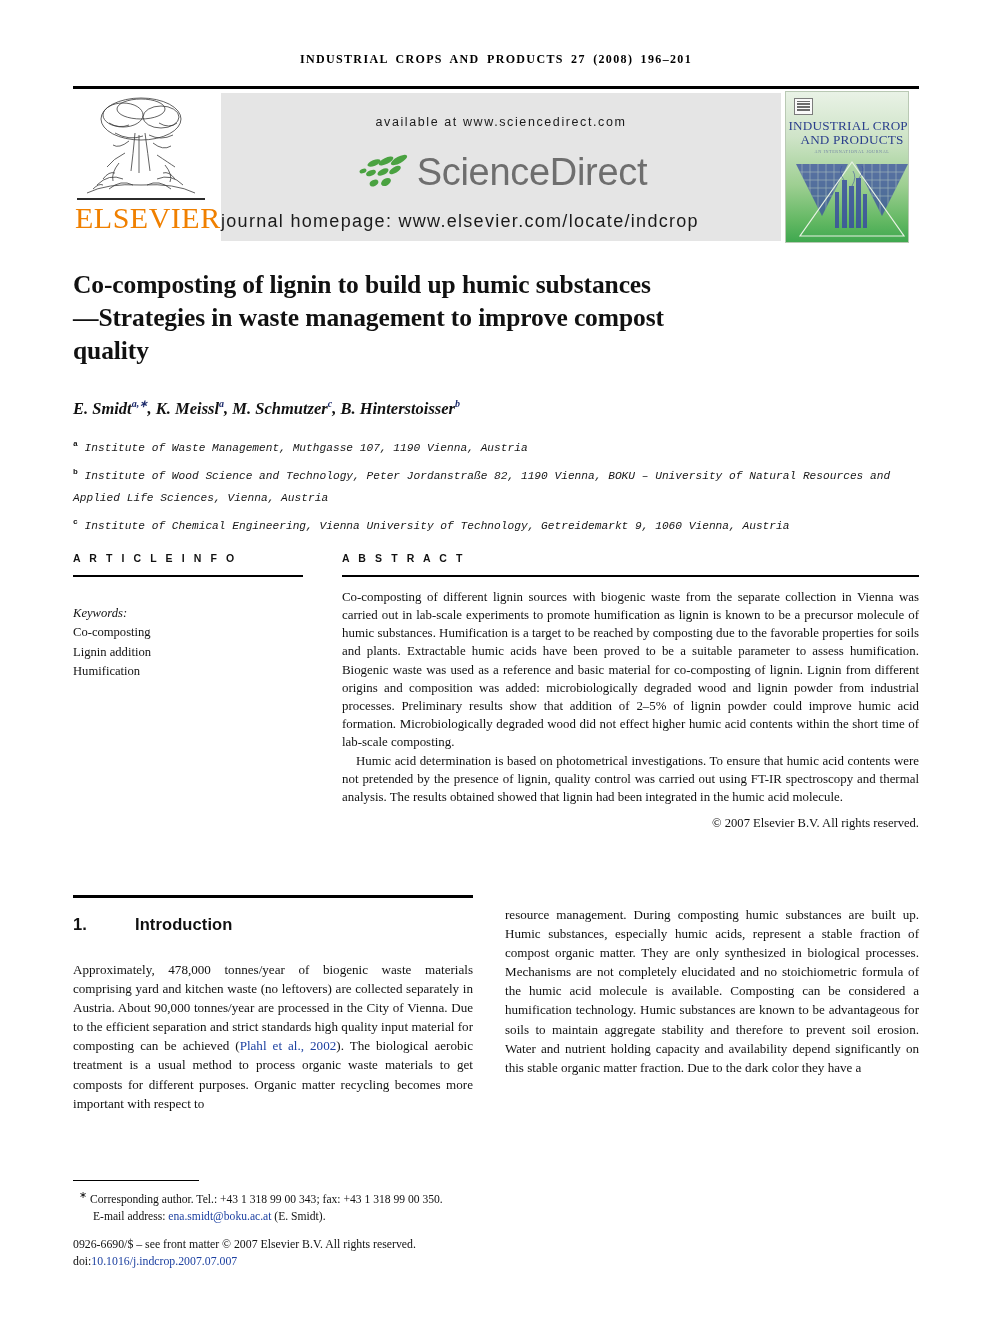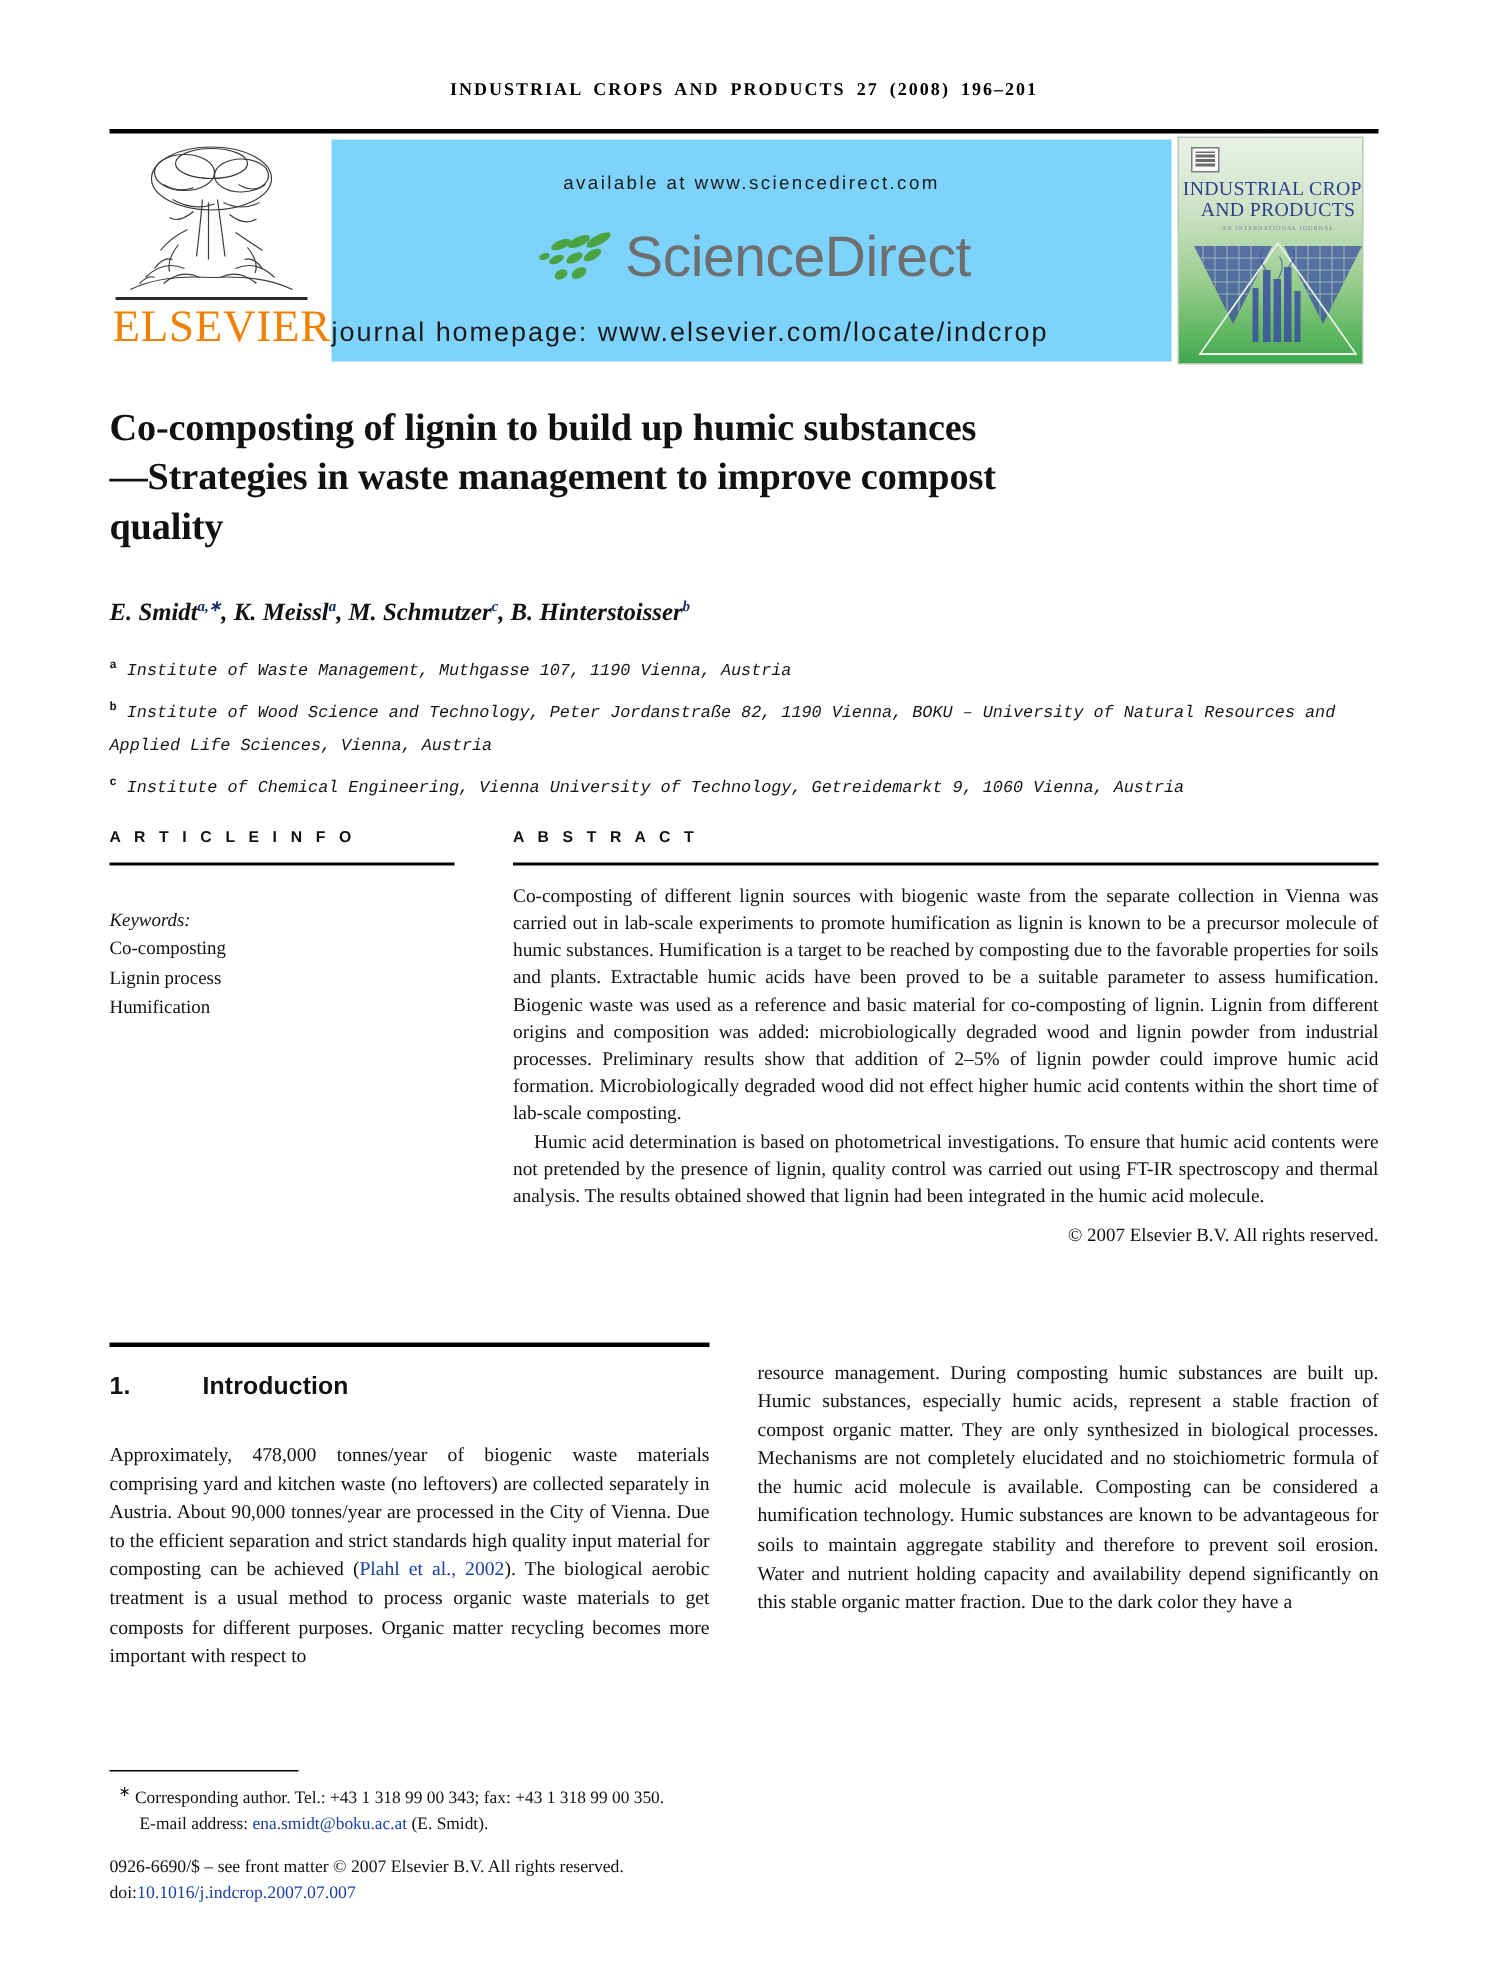--- a/index.html
+++ b/index.html
@@ -86,7 +86,7 @@
     left: 148px; top: 2px;
     width: 560px;
     height: 148px;
-    background: #7dd3fc;
+    background: #e5e5e5;
   }
   .sd-avail {
     position: absolute;

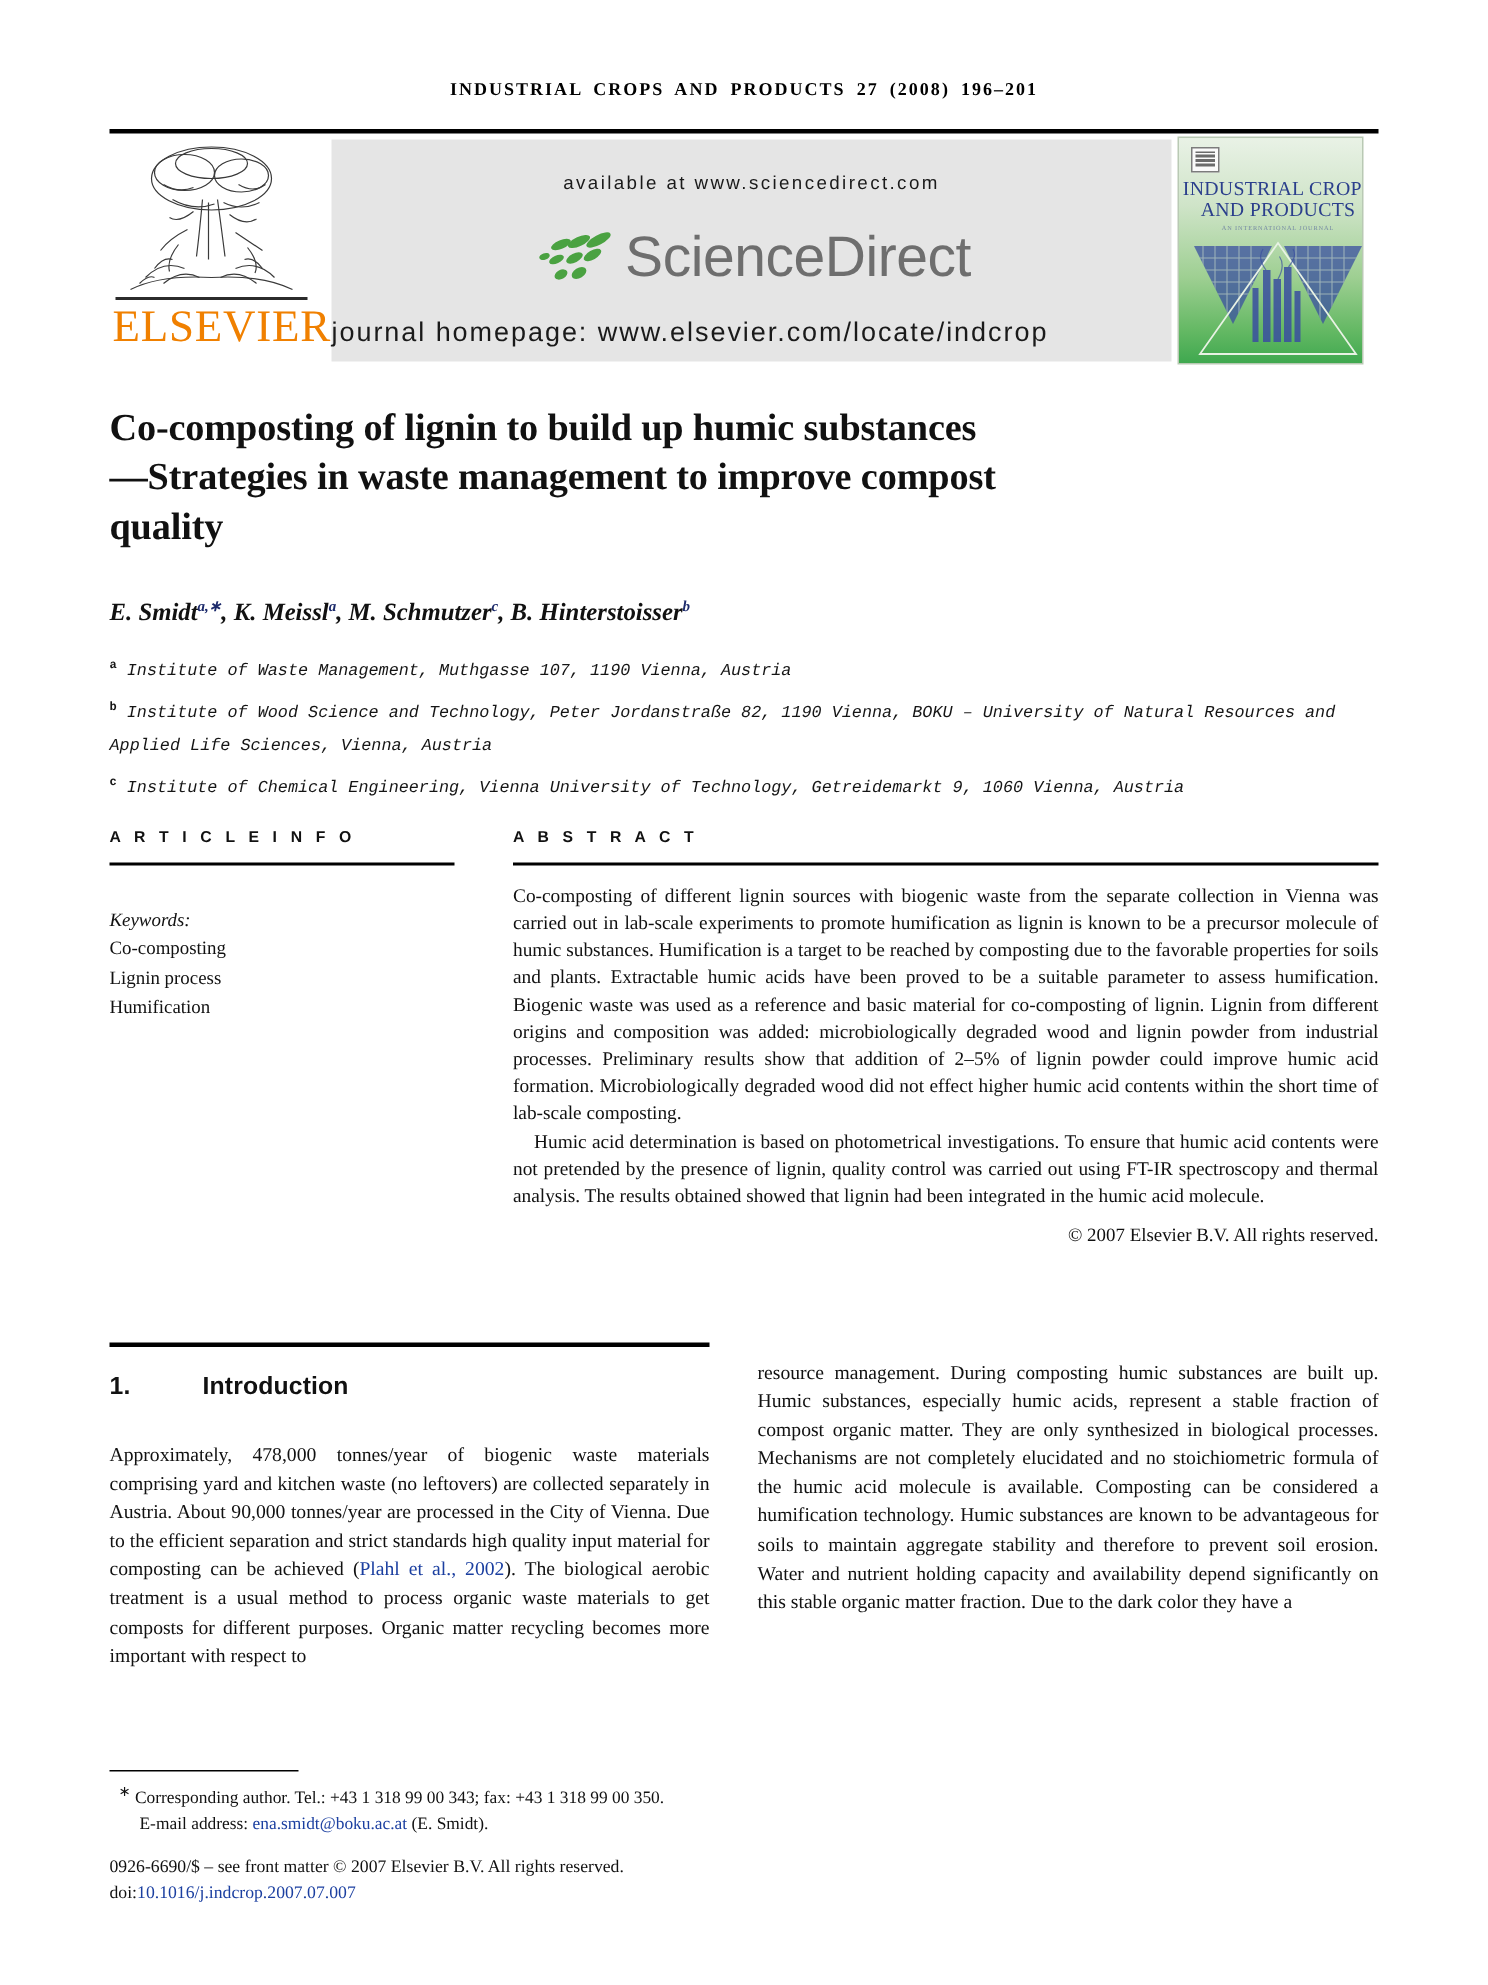--- a/index.html
+++ b/index.html
@@ -443,7 +443,7 @@
     <div class="kw">
       <div class="kw-label">Keywords:</div>
       <div>Co-composting</div>
-      <div>Lignin process</div>
+      <div>Lignin addition</div>
       <div>Humification</div>
     </div>
   </div>

